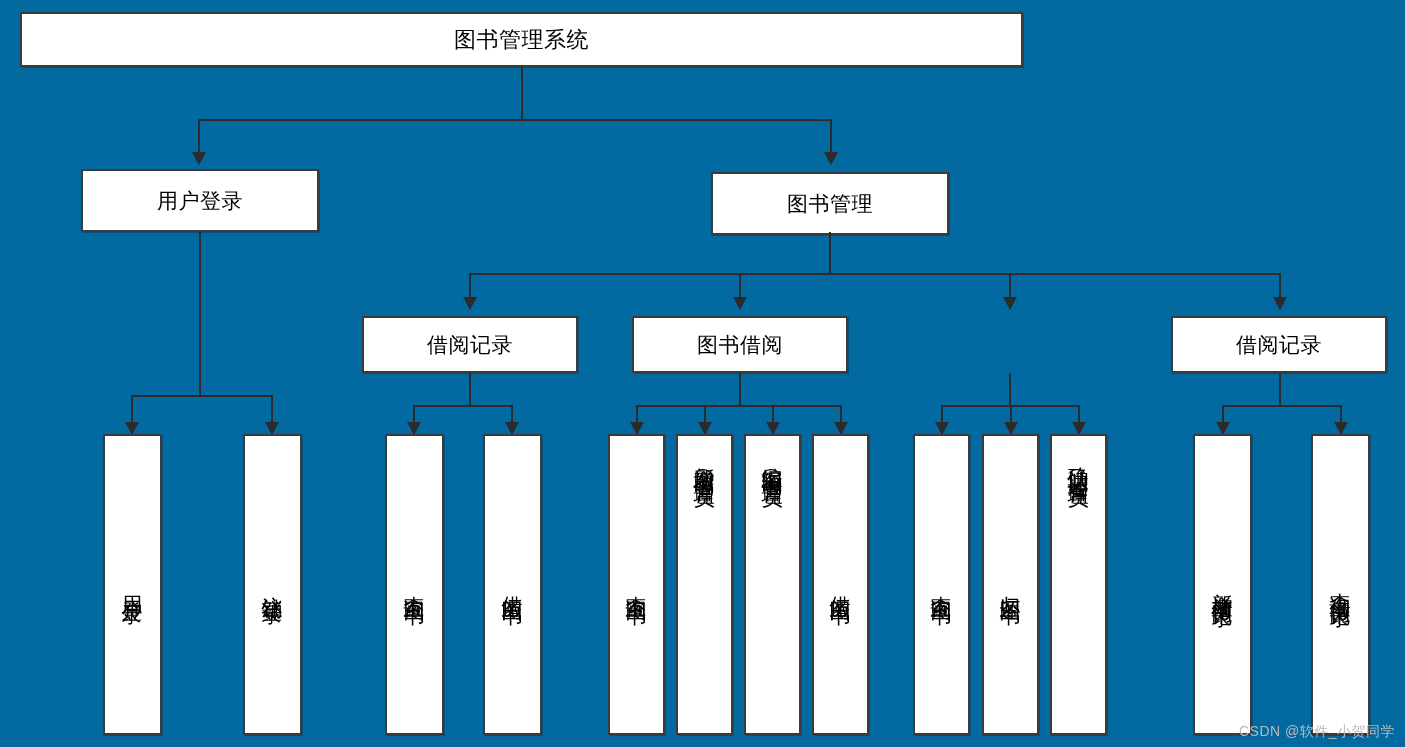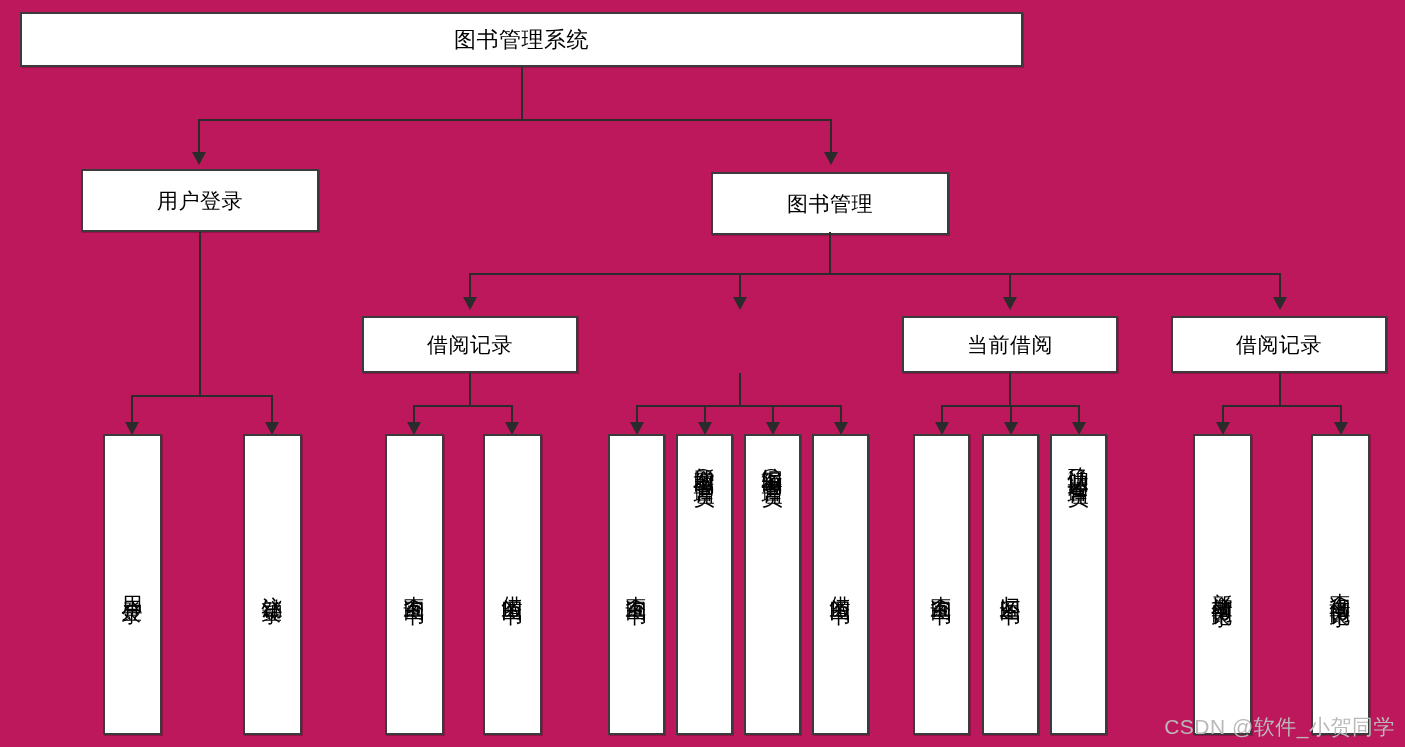--- a/index.html
+++ b/index.html
@@ -14,7 +14,7 @@
     position: relative;
     width: 1405px;
     height: 747px;
-    background: #be185d;
+    background: #0369a1;
     overflow: hidden;
   }
   .node {

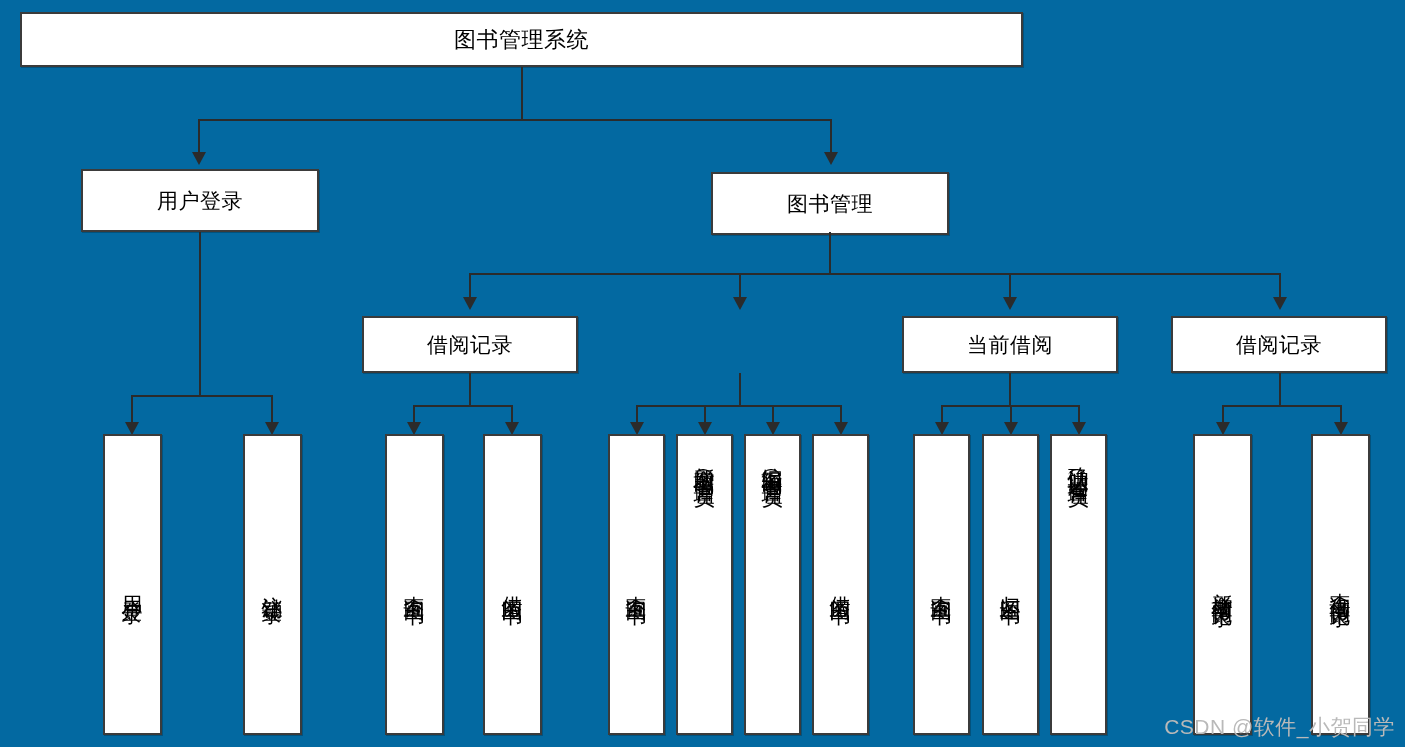--- a/index.html
+++ b/index.html
@@ -124,6 +124,9 @@
   <div class="node h" style="left:362px; top:316px; width:216px; height:57px;">
     <span class="lbl">借阅记录</span>
   </div>
+  <div class="node h" style="left:632px; top:316px; width:216px; height:57px;">
+    <span class="lbl">图书借阅</span>
+  </div>
   <div class="node h" style="left:902px; top:316px; width:216px; height:57px;">
     <span class="lbl">当前借阅</span>
   </div>

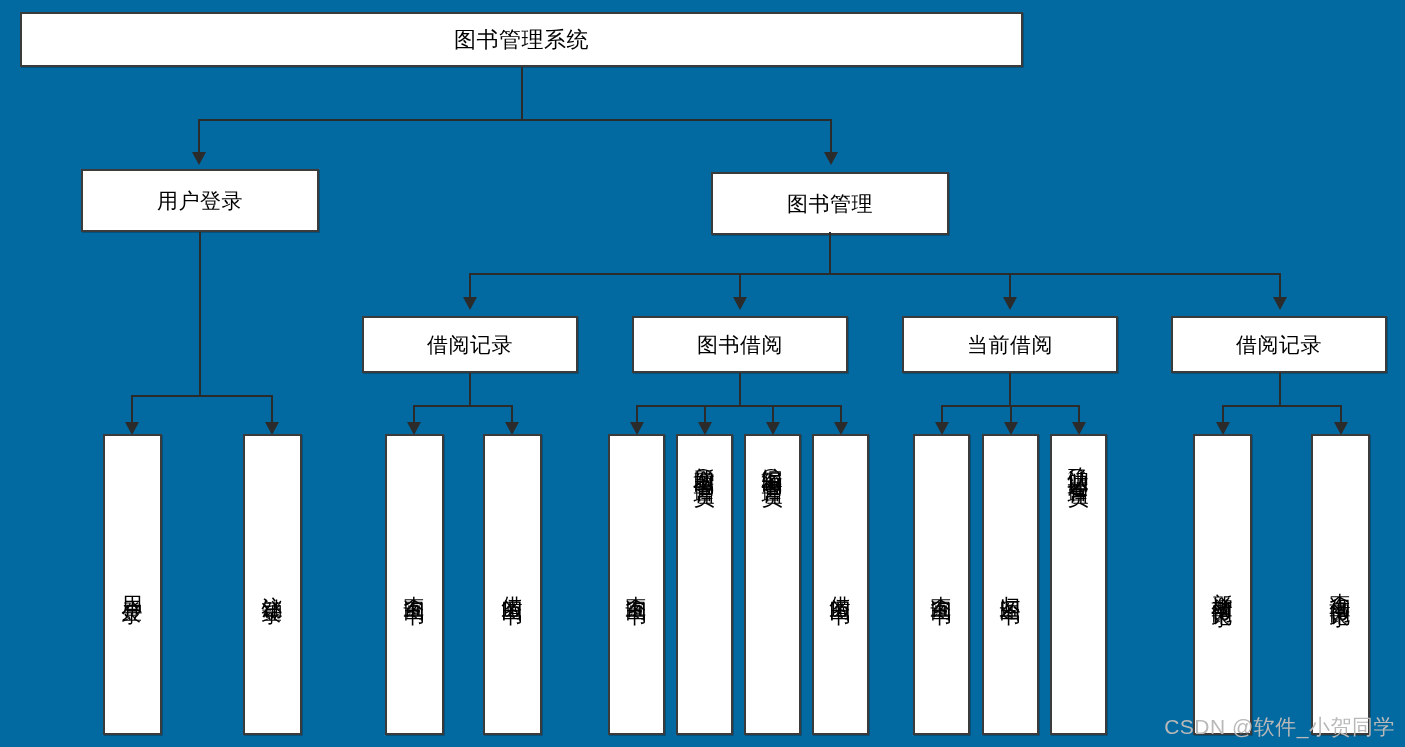--- a/index.html
+++ b/index.html
@@ -127,9 +127,6 @@
   <div class="node h" style="left:632px; top:316px; width:216px; height:57px;">
     <span class="lbl">图书借阅</span>
   </div>
-  <div class="node h" style="left:902px; top:316px; width:216px; height:57px;">
-    <span class="lbl">当前借阅</span>
-  </div>
   <div class="node h" style="left:1171px; top:316px; width:216px; height:57px;">
     <span class="lbl">借阅记录</span>
   </div>

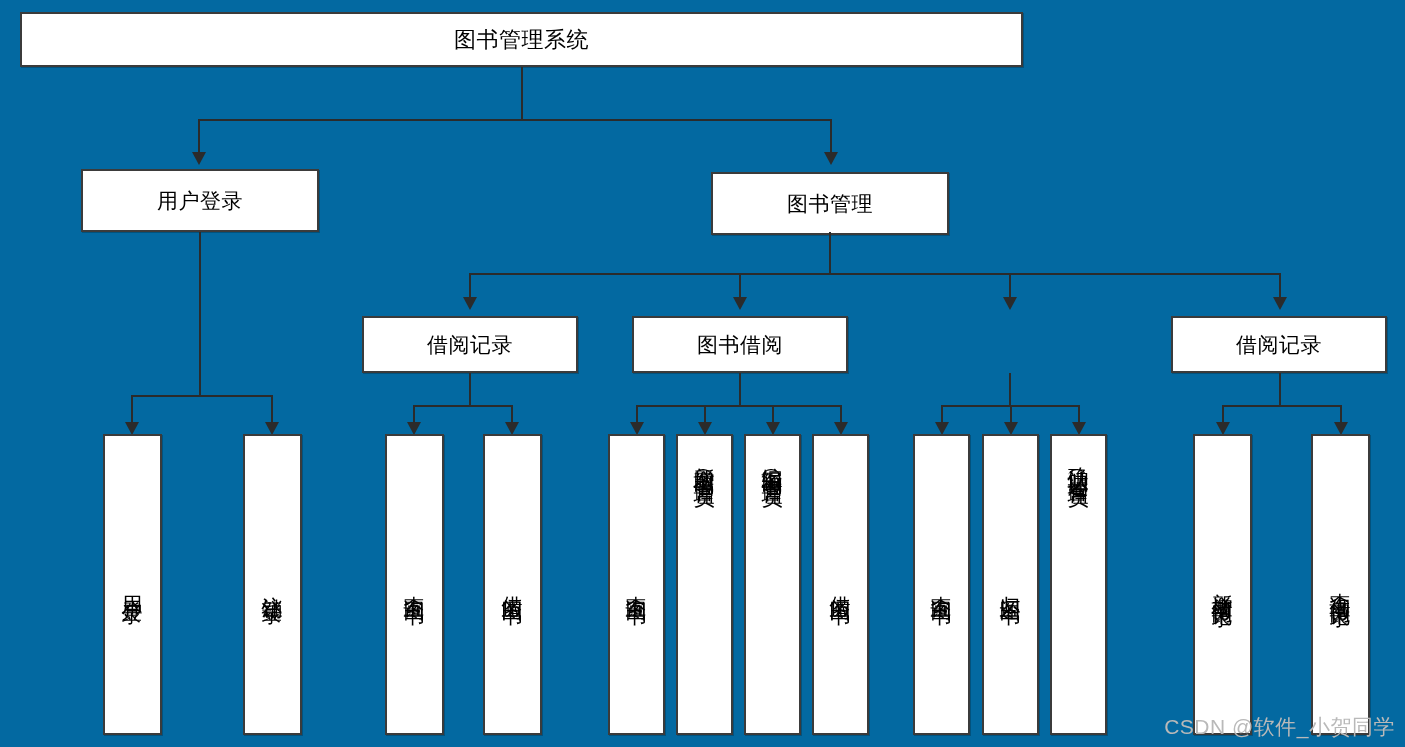--- a/index.html
+++ b/index.html
@@ -71,7 +71,7 @@
     position: absolute;
     right: 10px;
     bottom: 6px;
-    font-size: 21px;
+    font-size: 14px;
     color: #b9b9b9;
     letter-spacing: 0.5px;
     white-space: nowrap;

